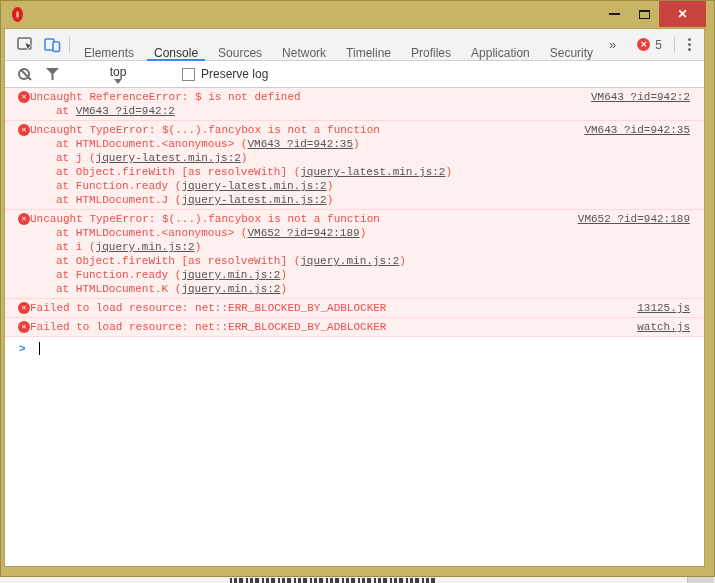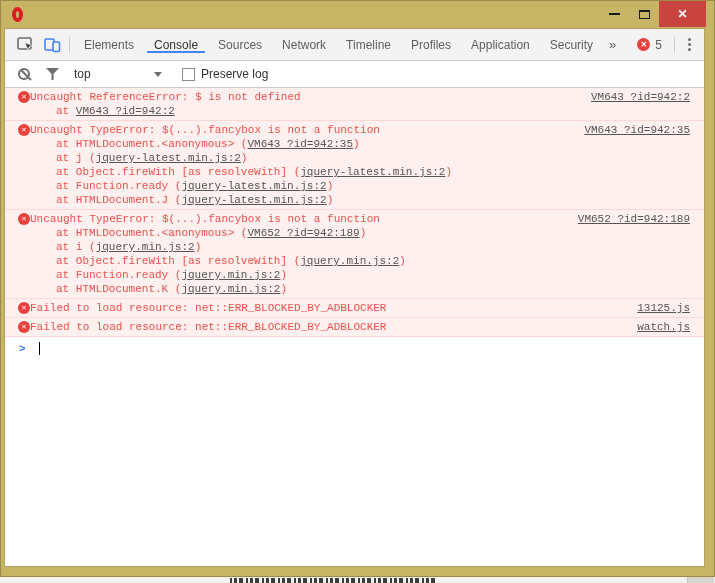--- a/index.html
+++ b/index.html
@@ -172,7 +172,7 @@
         </svg>
       </div>
       <div class="v-sep"></div>
-      <div id="tabs-container" style="display:flex;align-items:center;">
+      <div id="tabs-container" style="display:flex;align-items:flex-end;">
           <div class="tab">Elements</div>
           <div class="tab selected">Console</div>
           <div class="tab">Sources</div>

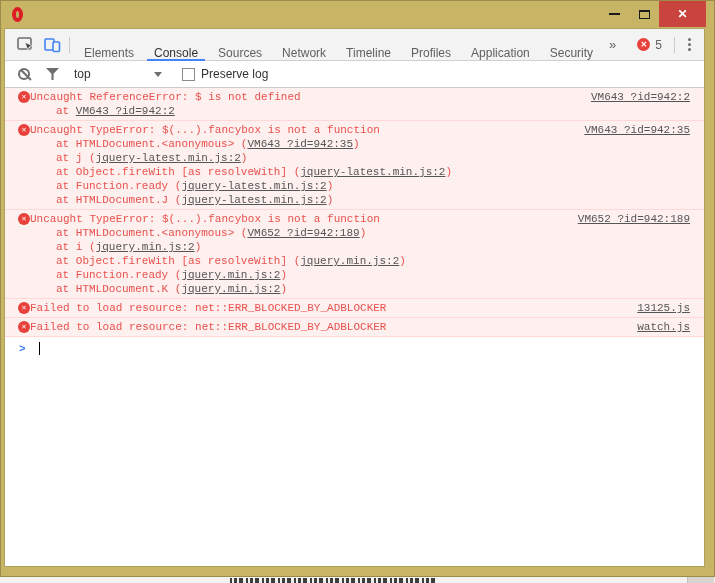--- a/index.html
+++ b/index.html
@@ -97,7 +97,7 @@
   }
   .context-select{
     display:flex;align-items:center;justify-content:space-between;
-    width:88px;margin-left:15px;font-size:12px;color:#333;
+    width:88px;margin-left:15px;font-size:12px;color:#333;flex-direction:column;
   }
   .dd-arrow{width:0;height:0;border-left:4px solid transparent;border-right:4px solid transparent;border-top:5px solid var(--icon-gray);}
   .preserve-wrap{display:flex;align-items:center;margin-left:20px;}

